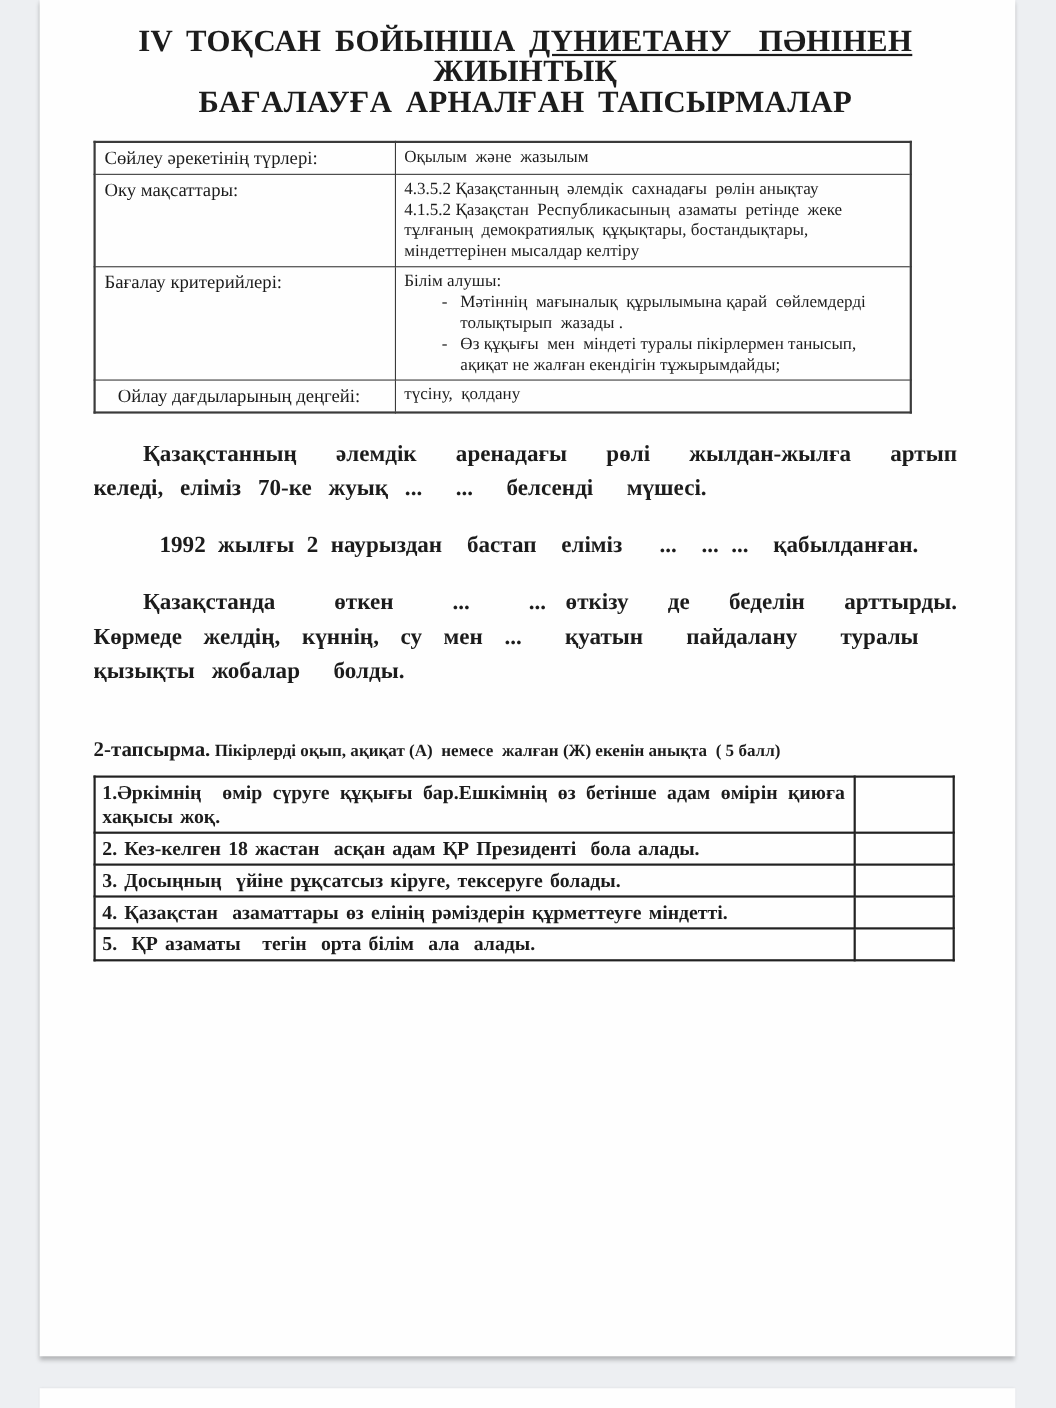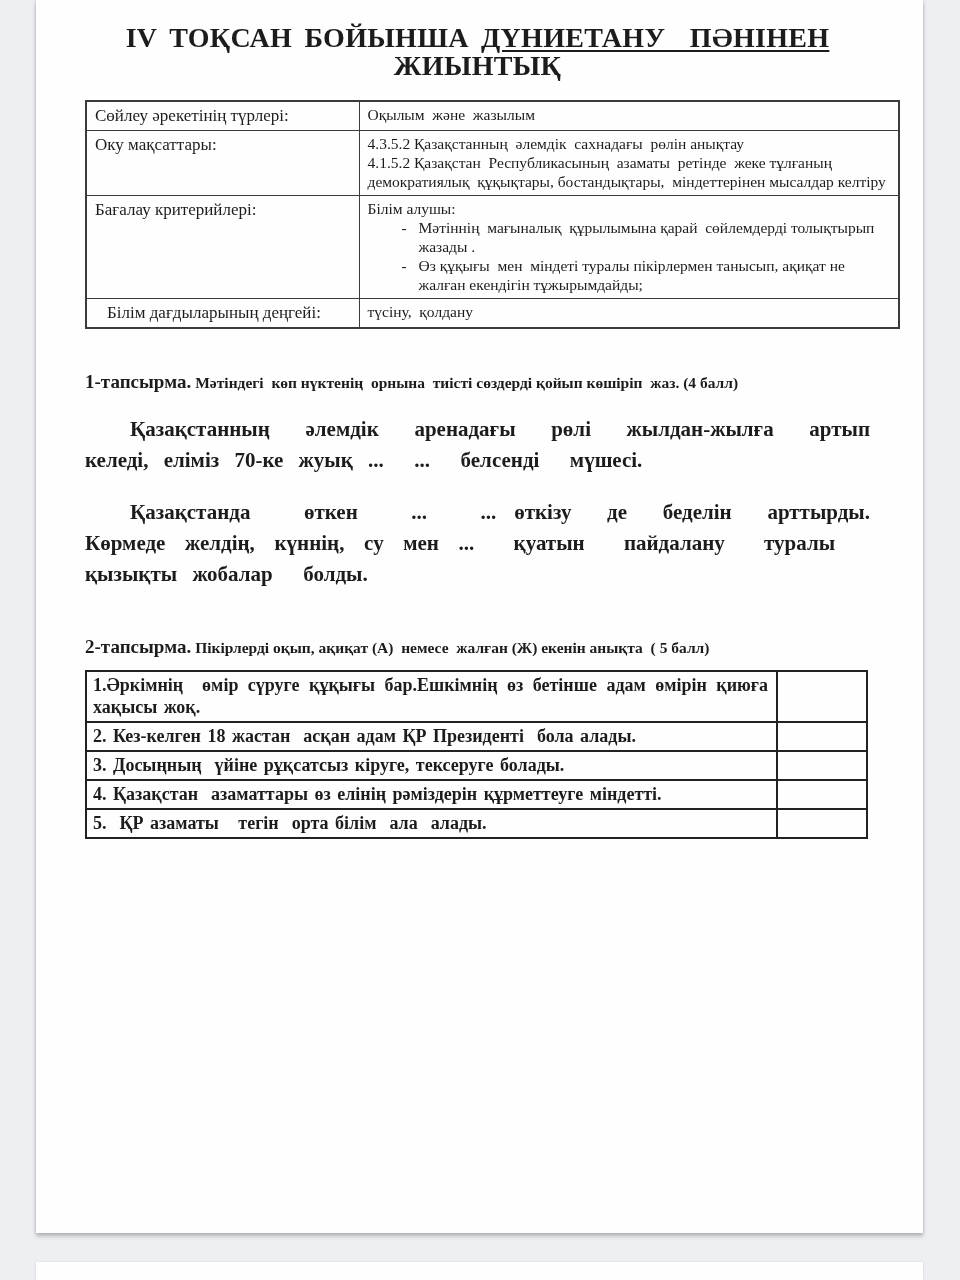--- a/index.html
+++ b/index.html
@@ -69,6 +69,7 @@
 
       <div class="title">
         <span><span>IV ТОҚСАН БОЙЫНША </span><span class="u">ДҮНИЕТАНУ &nbsp;ПӘНІНЕН</span><span> ЖИЫНТЫҚ</span></span><br>
+        <span>БАҒАЛАУҒА АРНАЛҒАН ТАПСЫРМАЛАР</span>
       </div>
 
       <table class="info">

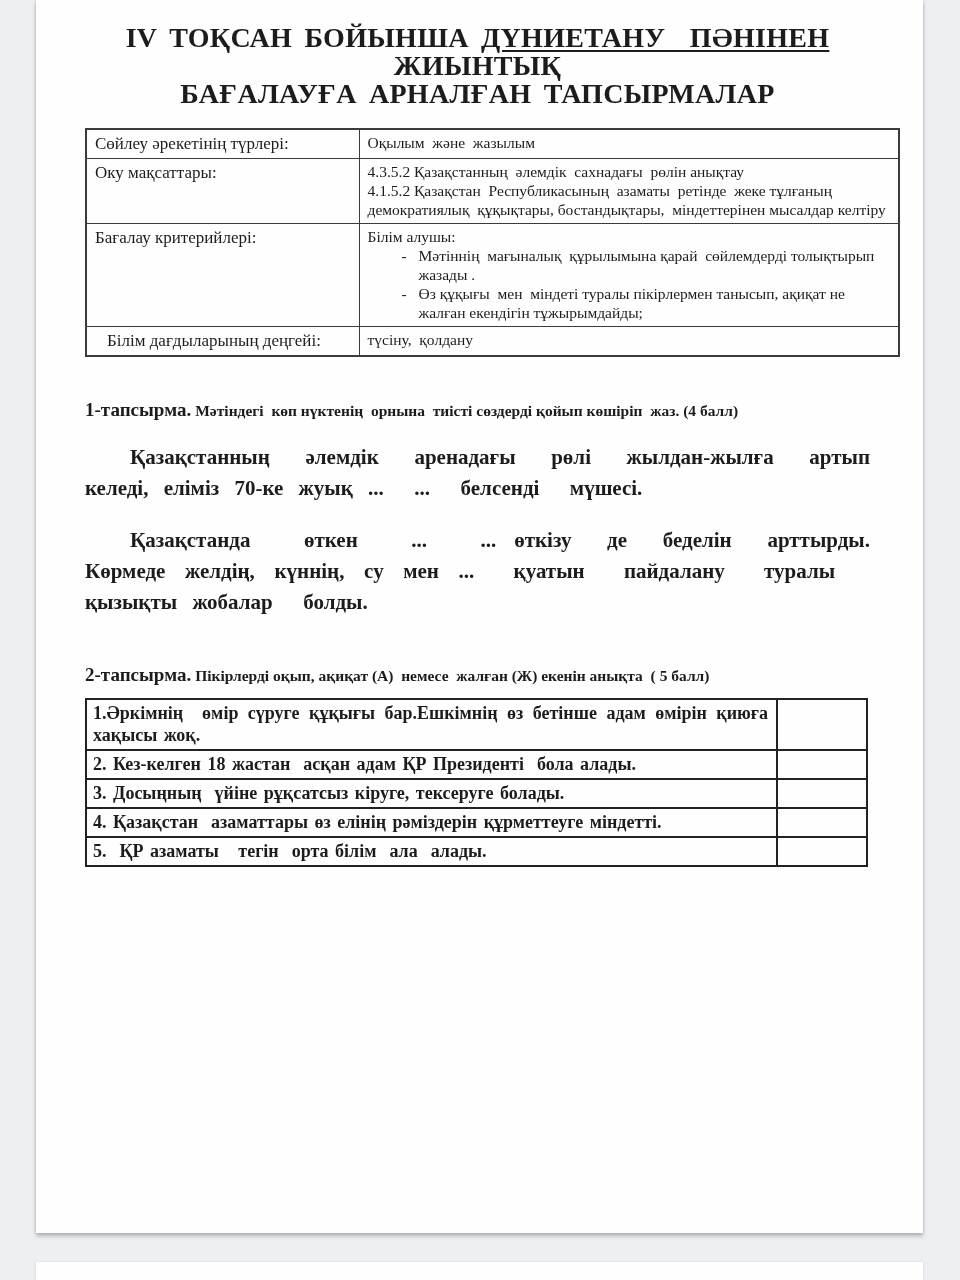--- a/index.html
+++ b/index.html
@@ -27,7 +27,7 @@
   .subtitle { text-align: center; font-weight: bold; font-size: 18px; line-height: 24px; margin-top: 14px; }
 
   
-  table.info { border-collapse: collapse; width: 815px; margin-top: 20px; border: 2px solid #3b3b3b; }
+  table.info { border-collapse: collapse; width: 744px; margin-top: 20px; border: 2px solid #3b3b3b; }
   table.info td { border: 1px solid #3b3b3b; vertical-align: top; padding: 3px 8px 4px 8px; }
   table.info td.lbl { width: 273px; font-size: 17px; line-height: 21px; }
   table.info td.val { font-size: 15.5px; line-height: 19px; }

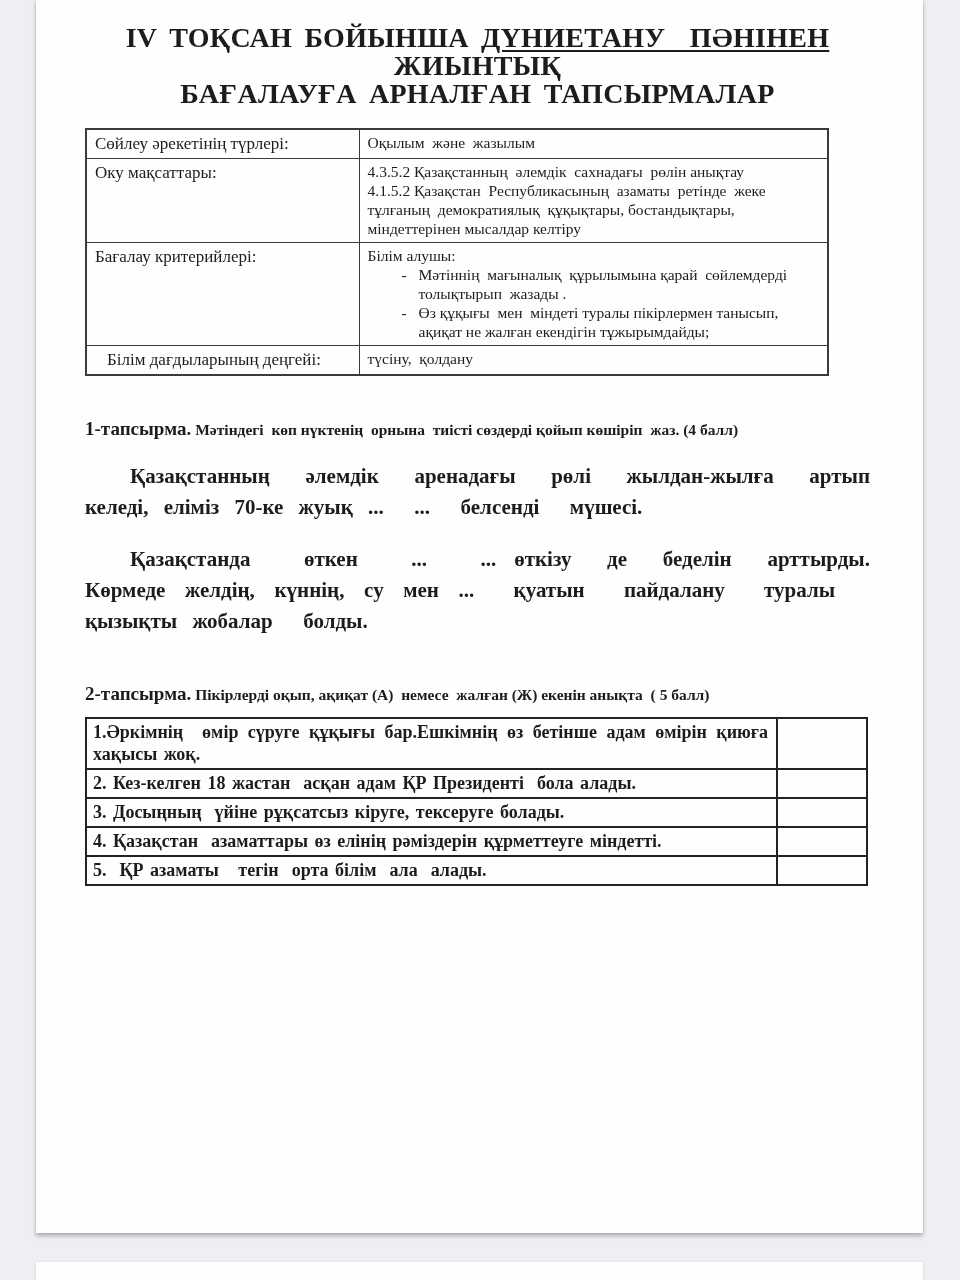--- a/index.html
+++ b/index.html
@@ -100,7 +100,7 @@
           </td>
         </tr>
         <tr>
-          <td class="lbl indent">Білім дағдыларының деңгейі:</td>
+          <td class="lbl indent">Ойлау дағдыларының деңгейі:</td>
           <td class="val">түсіну,&nbsp; қолдану</td>
         </tr>
       </tbody>

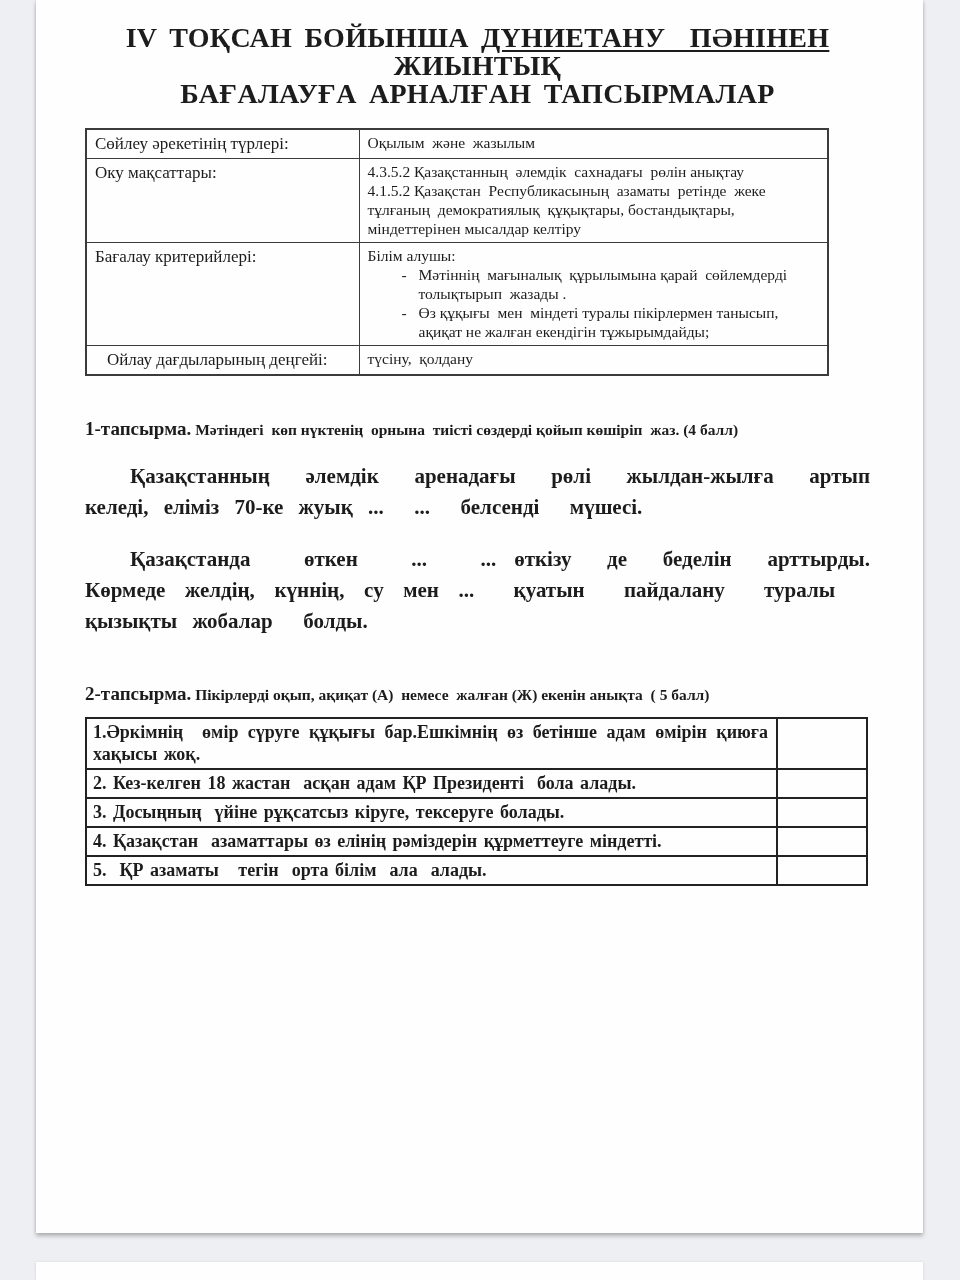--- a/index.html
+++ b/index.html
@@ -106,10 +106,6 @@
       </tbody>
         </table>
 
-      <div class="task-head">
-        <span class="num">1-тапсырма.</span>
-        <span class="instr">Мәтіндегі&nbsp; көп нүктенің&nbsp; орнына&nbsp; тиісті сөздерді қойып көшіріп &nbsp;жаз. (4 балл)</span>
-      </div>
 
       <p class="body-para">Қазақстанның&nbsp; әлемдік&nbsp; аренадағы&nbsp; рөлі&nbsp; жылдан-жылға&nbsp; артып келеді, еліміз 70-ке жуық ... &nbsp;...&nbsp; белсенді&nbsp; мүшесі.</p>
       <p class="body-para">Қазақстанда&nbsp; &nbsp;өткен&nbsp; &nbsp;...&nbsp; &nbsp;... өткізу&nbsp; де&nbsp; беделін&nbsp; арттырды. Көрмеде желдің, күннің, су мен ...&nbsp; қуатын&nbsp; пайдалану&nbsp; туралы &nbsp; қызықты жобалар&nbsp; болды.</p>

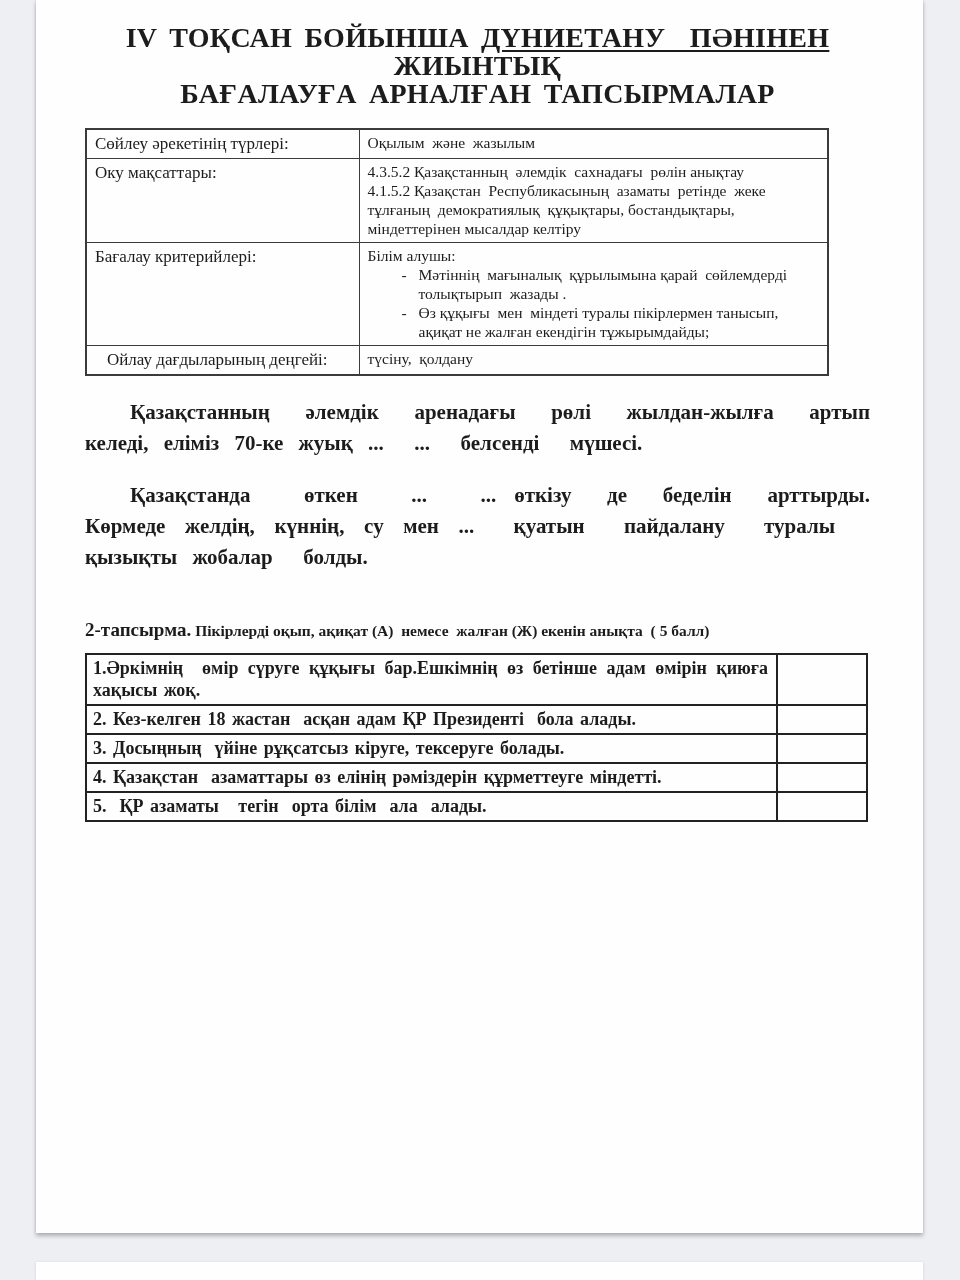--- a/index.html
+++ b/index.html
@@ -108,6 +108,7 @@
 
 
       <p class="body-para">Қазақстанның&nbsp; әлемдік&nbsp; аренадағы&nbsp; рөлі&nbsp; жылдан-жылға&nbsp; артып келеді, еліміз 70-ке жуық ... &nbsp;...&nbsp; белсенді&nbsp; мүшесі.</p>
+      <p class="body-para single">1992 жылғы 2 наурыздан&nbsp; бастап&nbsp; еліміз&nbsp; &nbsp;...&nbsp; ... ...&nbsp; қабылданған.</p>
       <p class="body-para">Қазақстанда&nbsp; &nbsp;өткен&nbsp; &nbsp;...&nbsp; &nbsp;... өткізу&nbsp; де&nbsp; беделін&nbsp; арттырды. Көрмеде желдің, күннің, су мен ...&nbsp; қуатын&nbsp; пайдалану&nbsp; туралы &nbsp; қызықты жобалар&nbsp; болды.</p>
 
       <div class="task-head second">

